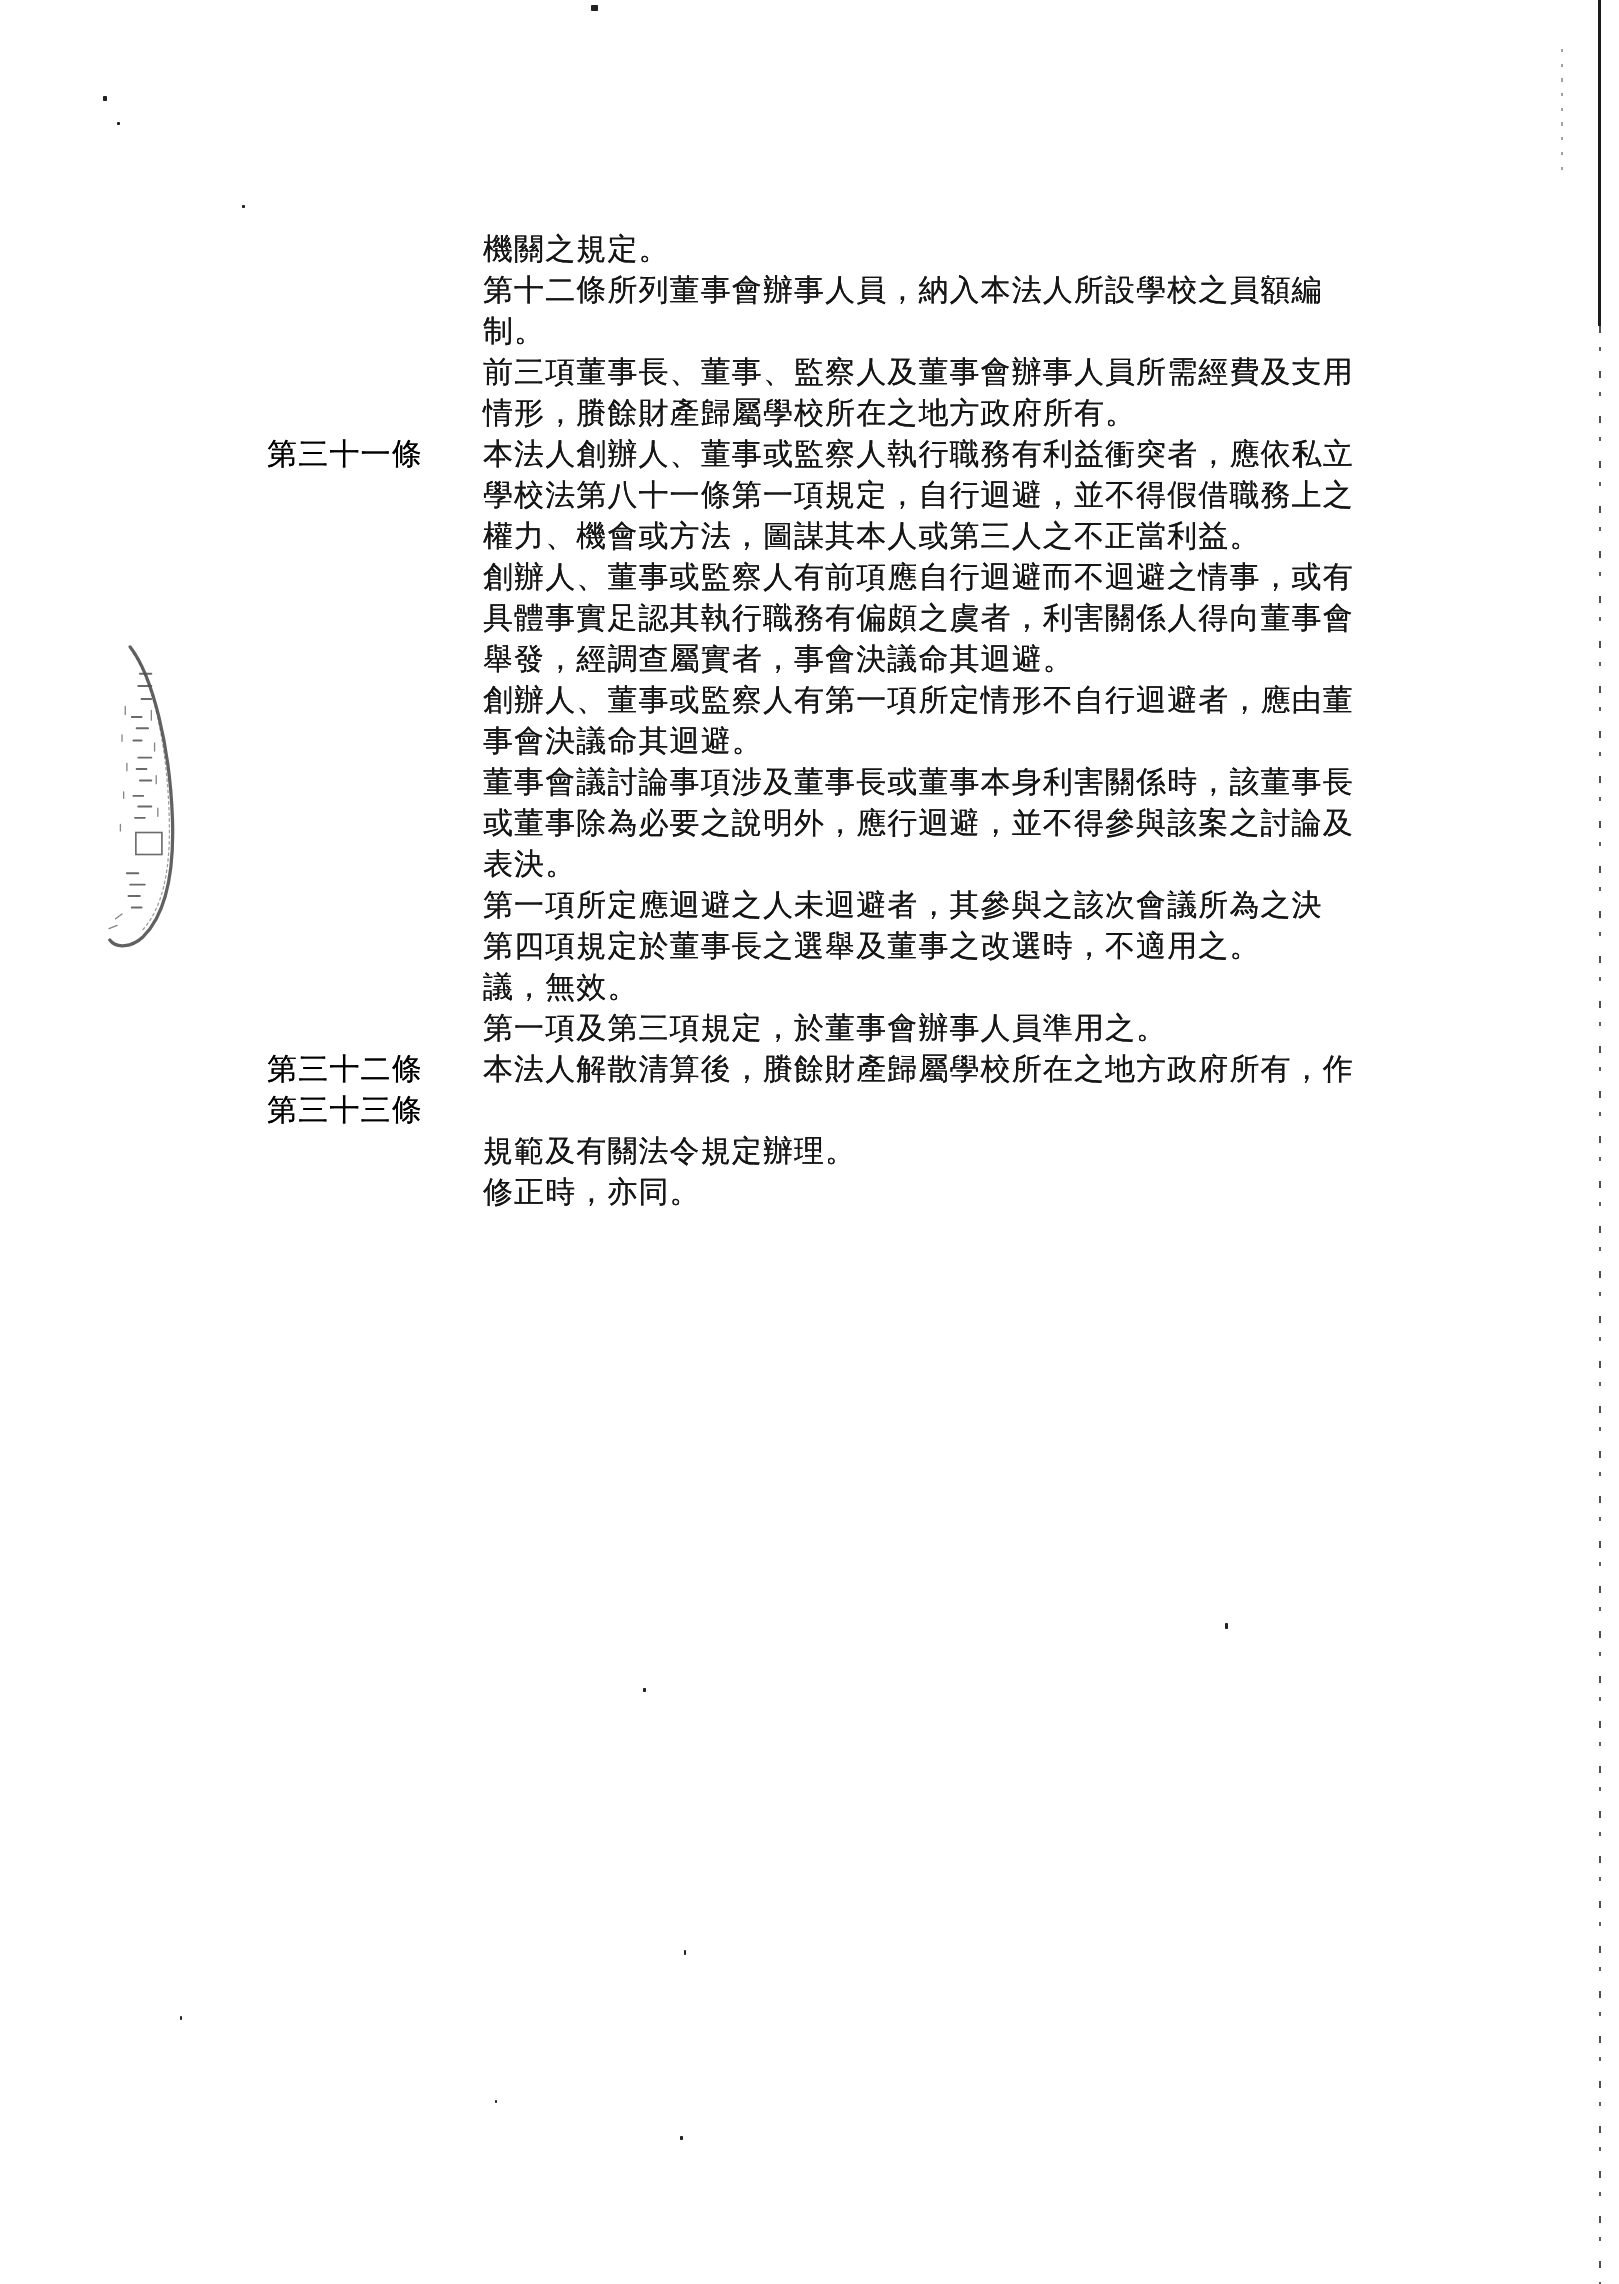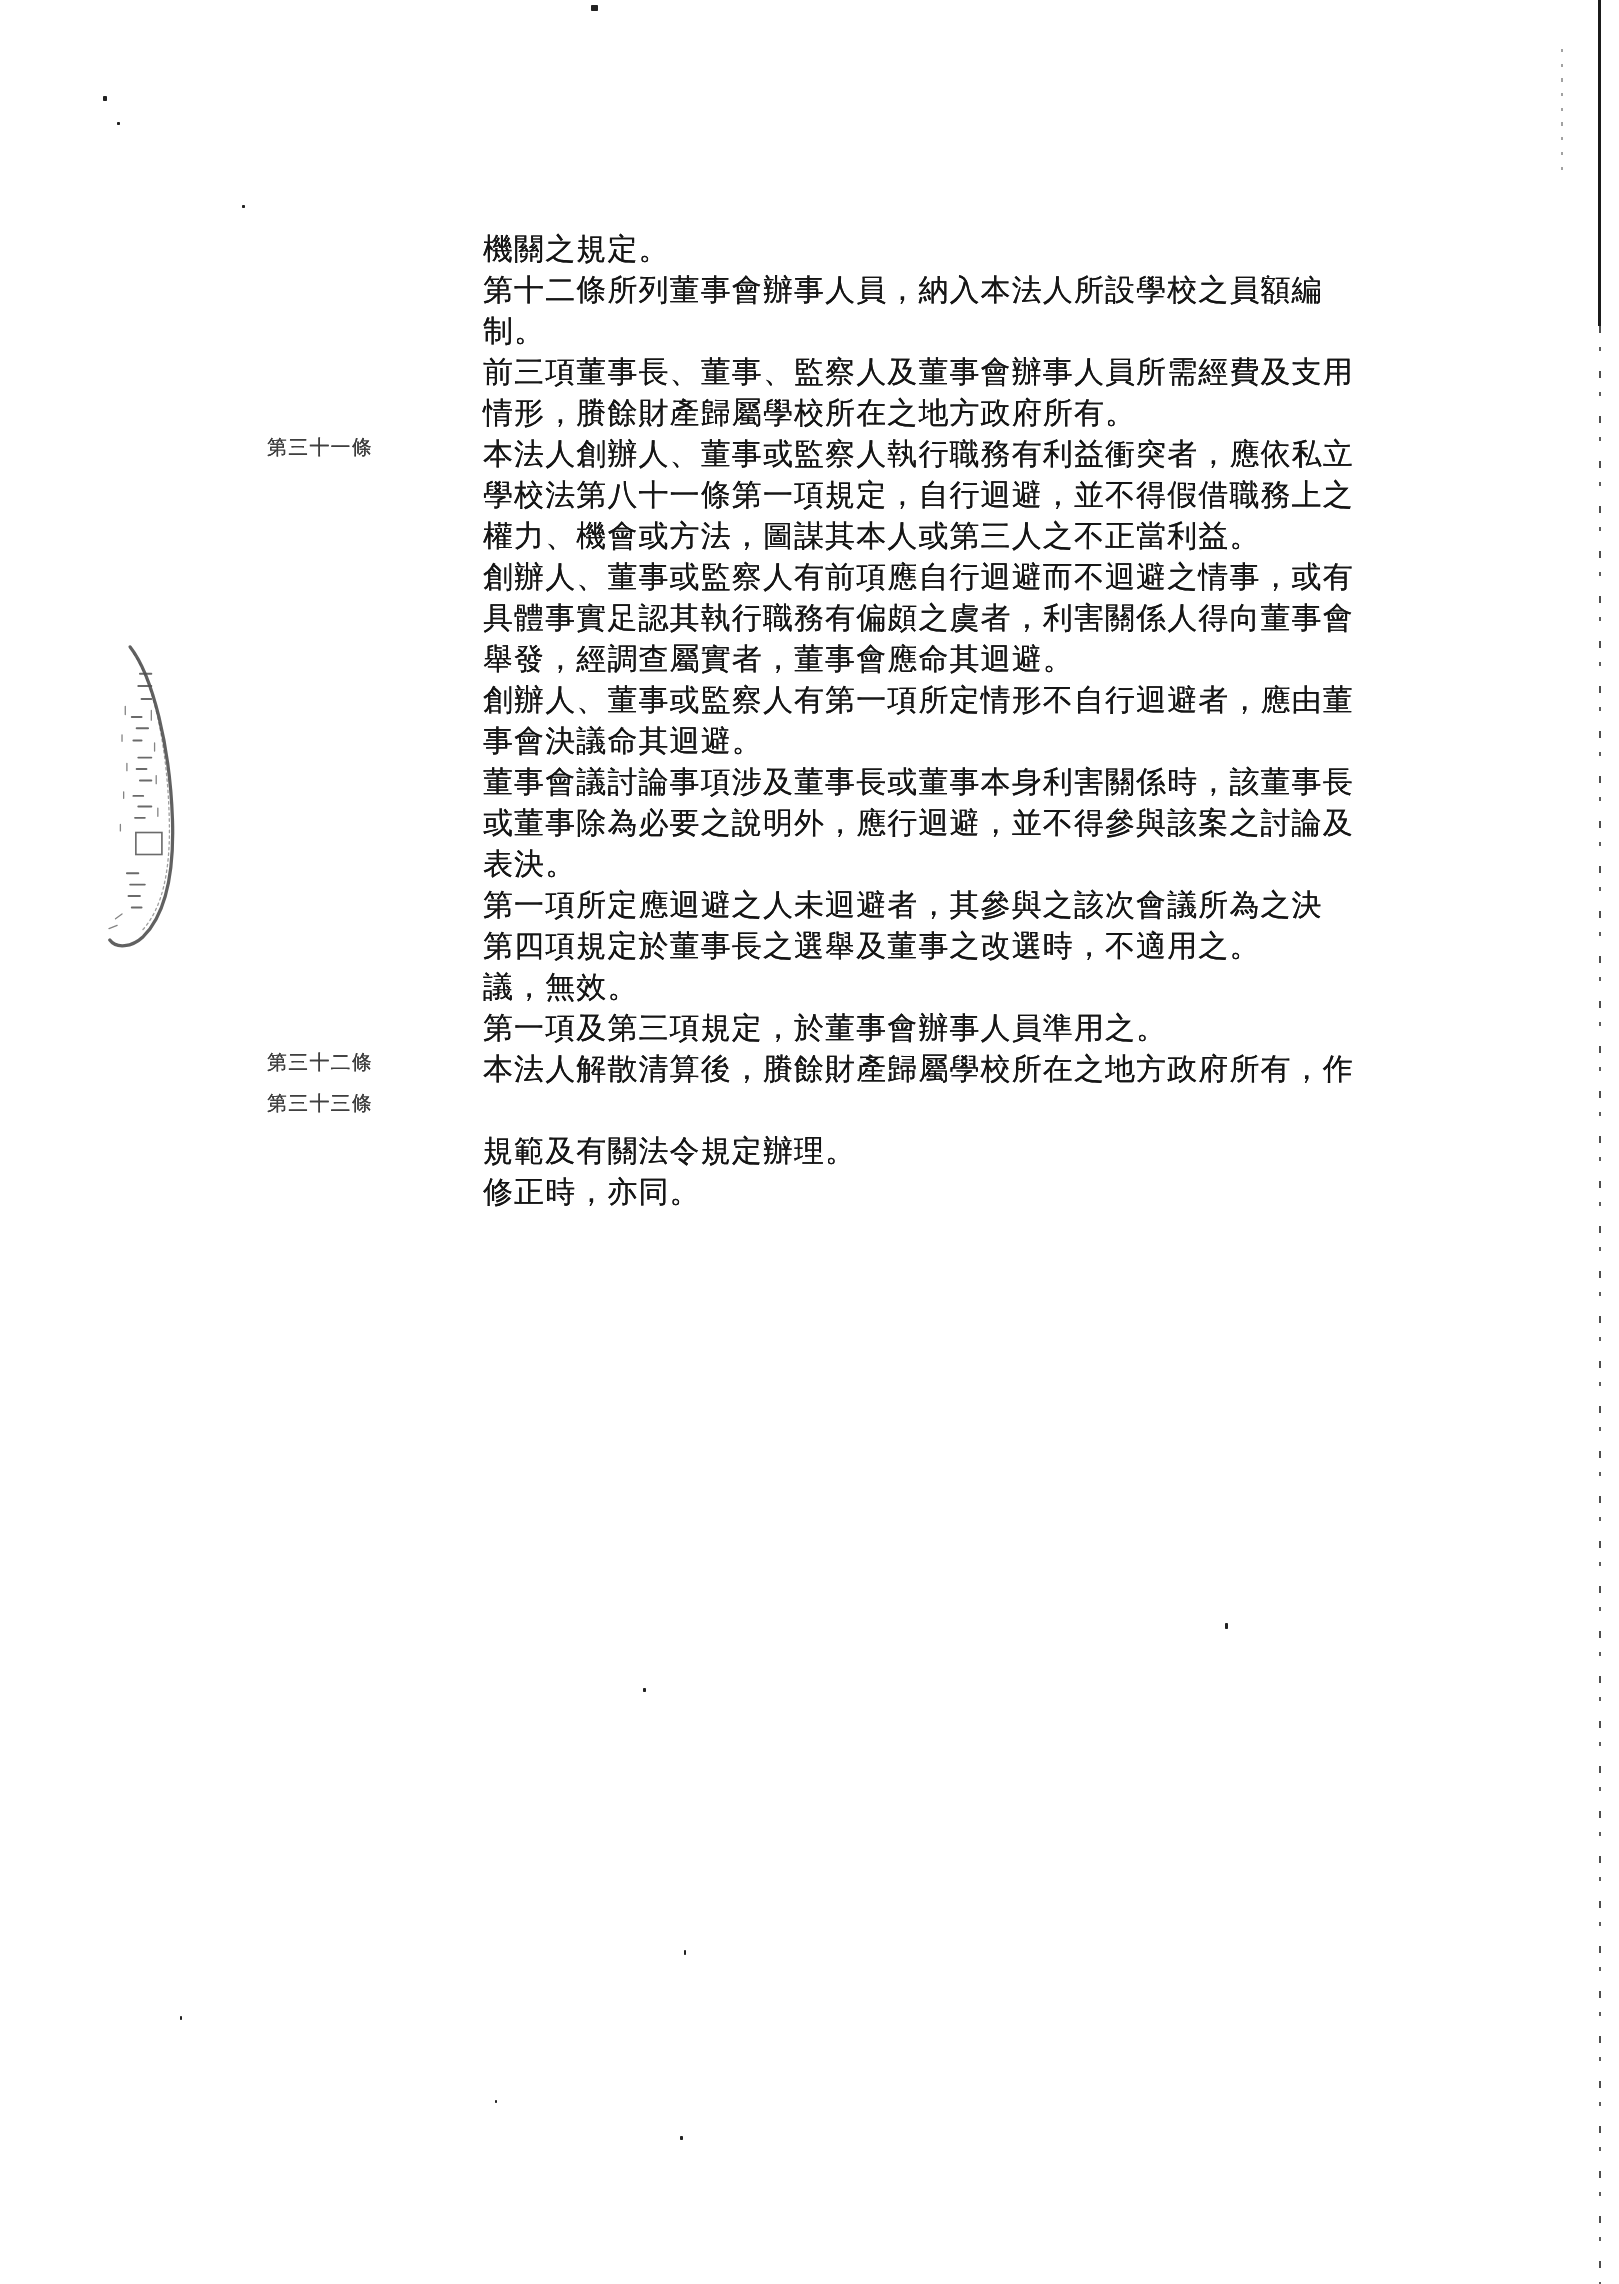--- a/index.html
+++ b/index.html
@@ -27,9 +27,9 @@
   .doc-line .article-label {
     position: absolute;
     left: 267px; top: 0;
-    font-size: 20px;
+    font-size: 30px;
     letter-spacing: 1.2px;
-    color: #404040;
+    color: #000000;
     white-space: nowrap;
     text-shadow: 0 0 0.6px #222;
   }

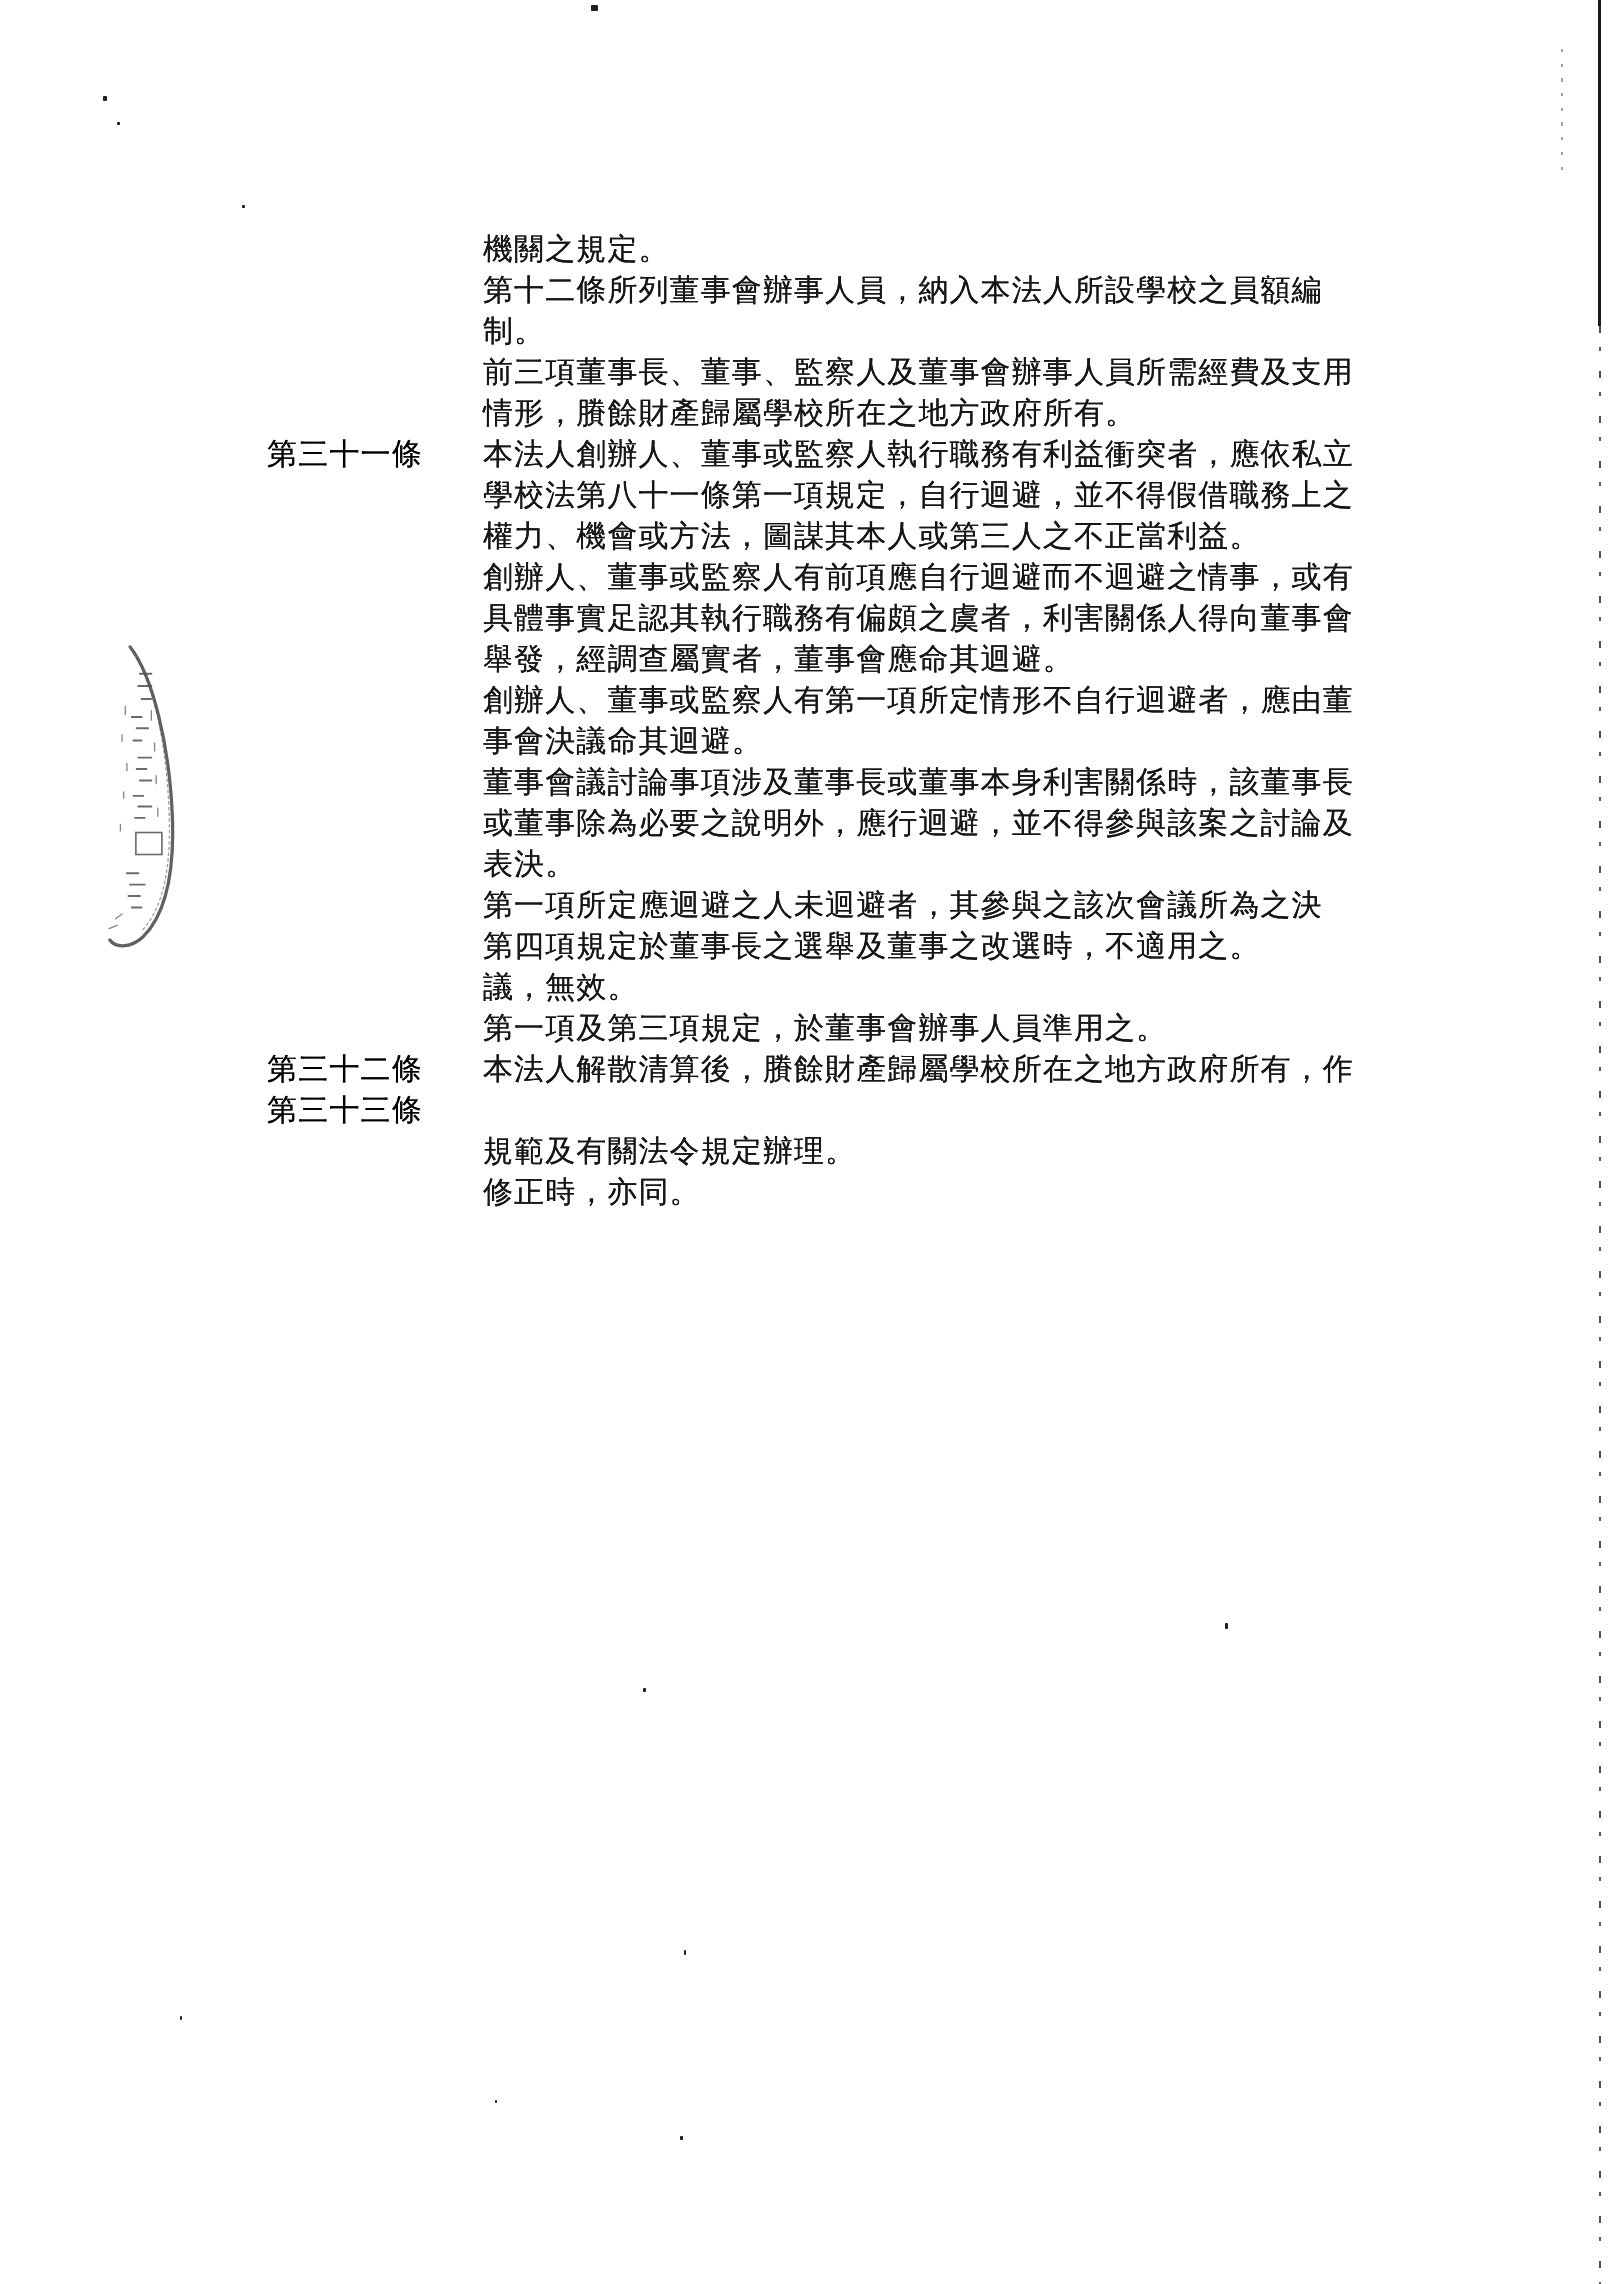--- a/index.html
+++ b/index.html
@@ -160,7 +160,7 @@
   </div>
       <div class="doc-line">
     <span class="article-label"></span>
-    <span class="line-text">舉發，經調查屬實者，董事會應命其迴避。</span>
+    <span class="line-text">舉發，經調查屬實者，事會決議命其迴避。</span>
   </div>
       <div class="doc-line">
     <span class="article-label"></span>

